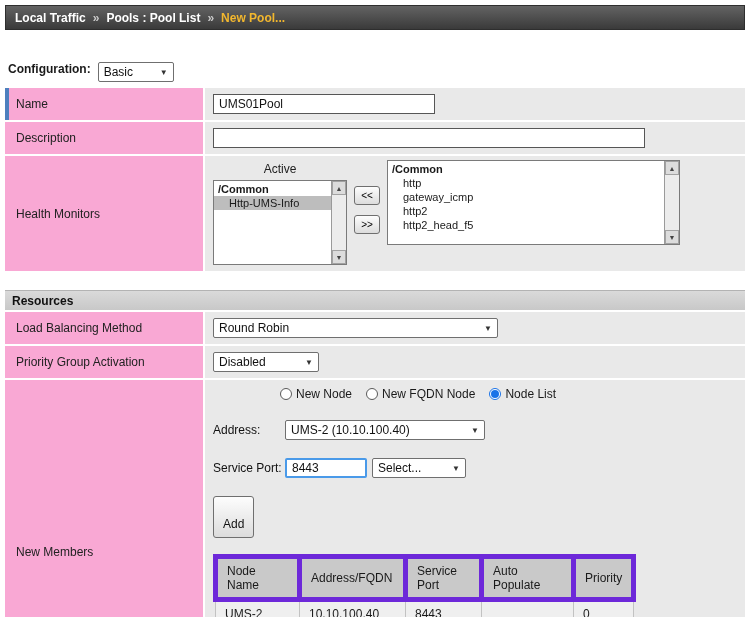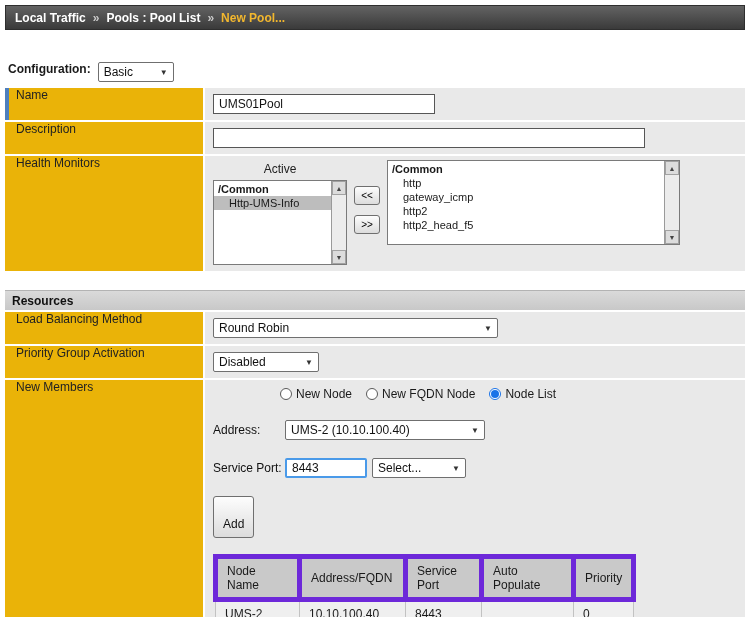--- a/index.html
+++ b/index.html
@@ -31,8 +31,8 @@
   .form { margin-top:4px; }
   .frow { display:flex; border-bottom:2px solid #fff; min-height:33px; }
   .flabel {
-    width:200px; flex:0 0 200px; background:#eab308; border-right:2px solid #fff;
-    display:flex; align-items:flex-start; padding-left:11px; position:relative; color:#222;
+    width:200px; flex:0 0 200px; background:#f9a8d4; border-right:2px solid #fff;
+    display:flex; align-items:center; padding-left:11px; position:relative; color:#222;
   }
   .fcontent { flex:1; background:#e9e9e9; padding:6px 8px; display:flex; align-items:center; }
   .accent { position:absolute; left:0; top:0; bottom:0; width:4px; background:var(--accent-blue,#4d7fbe); }

